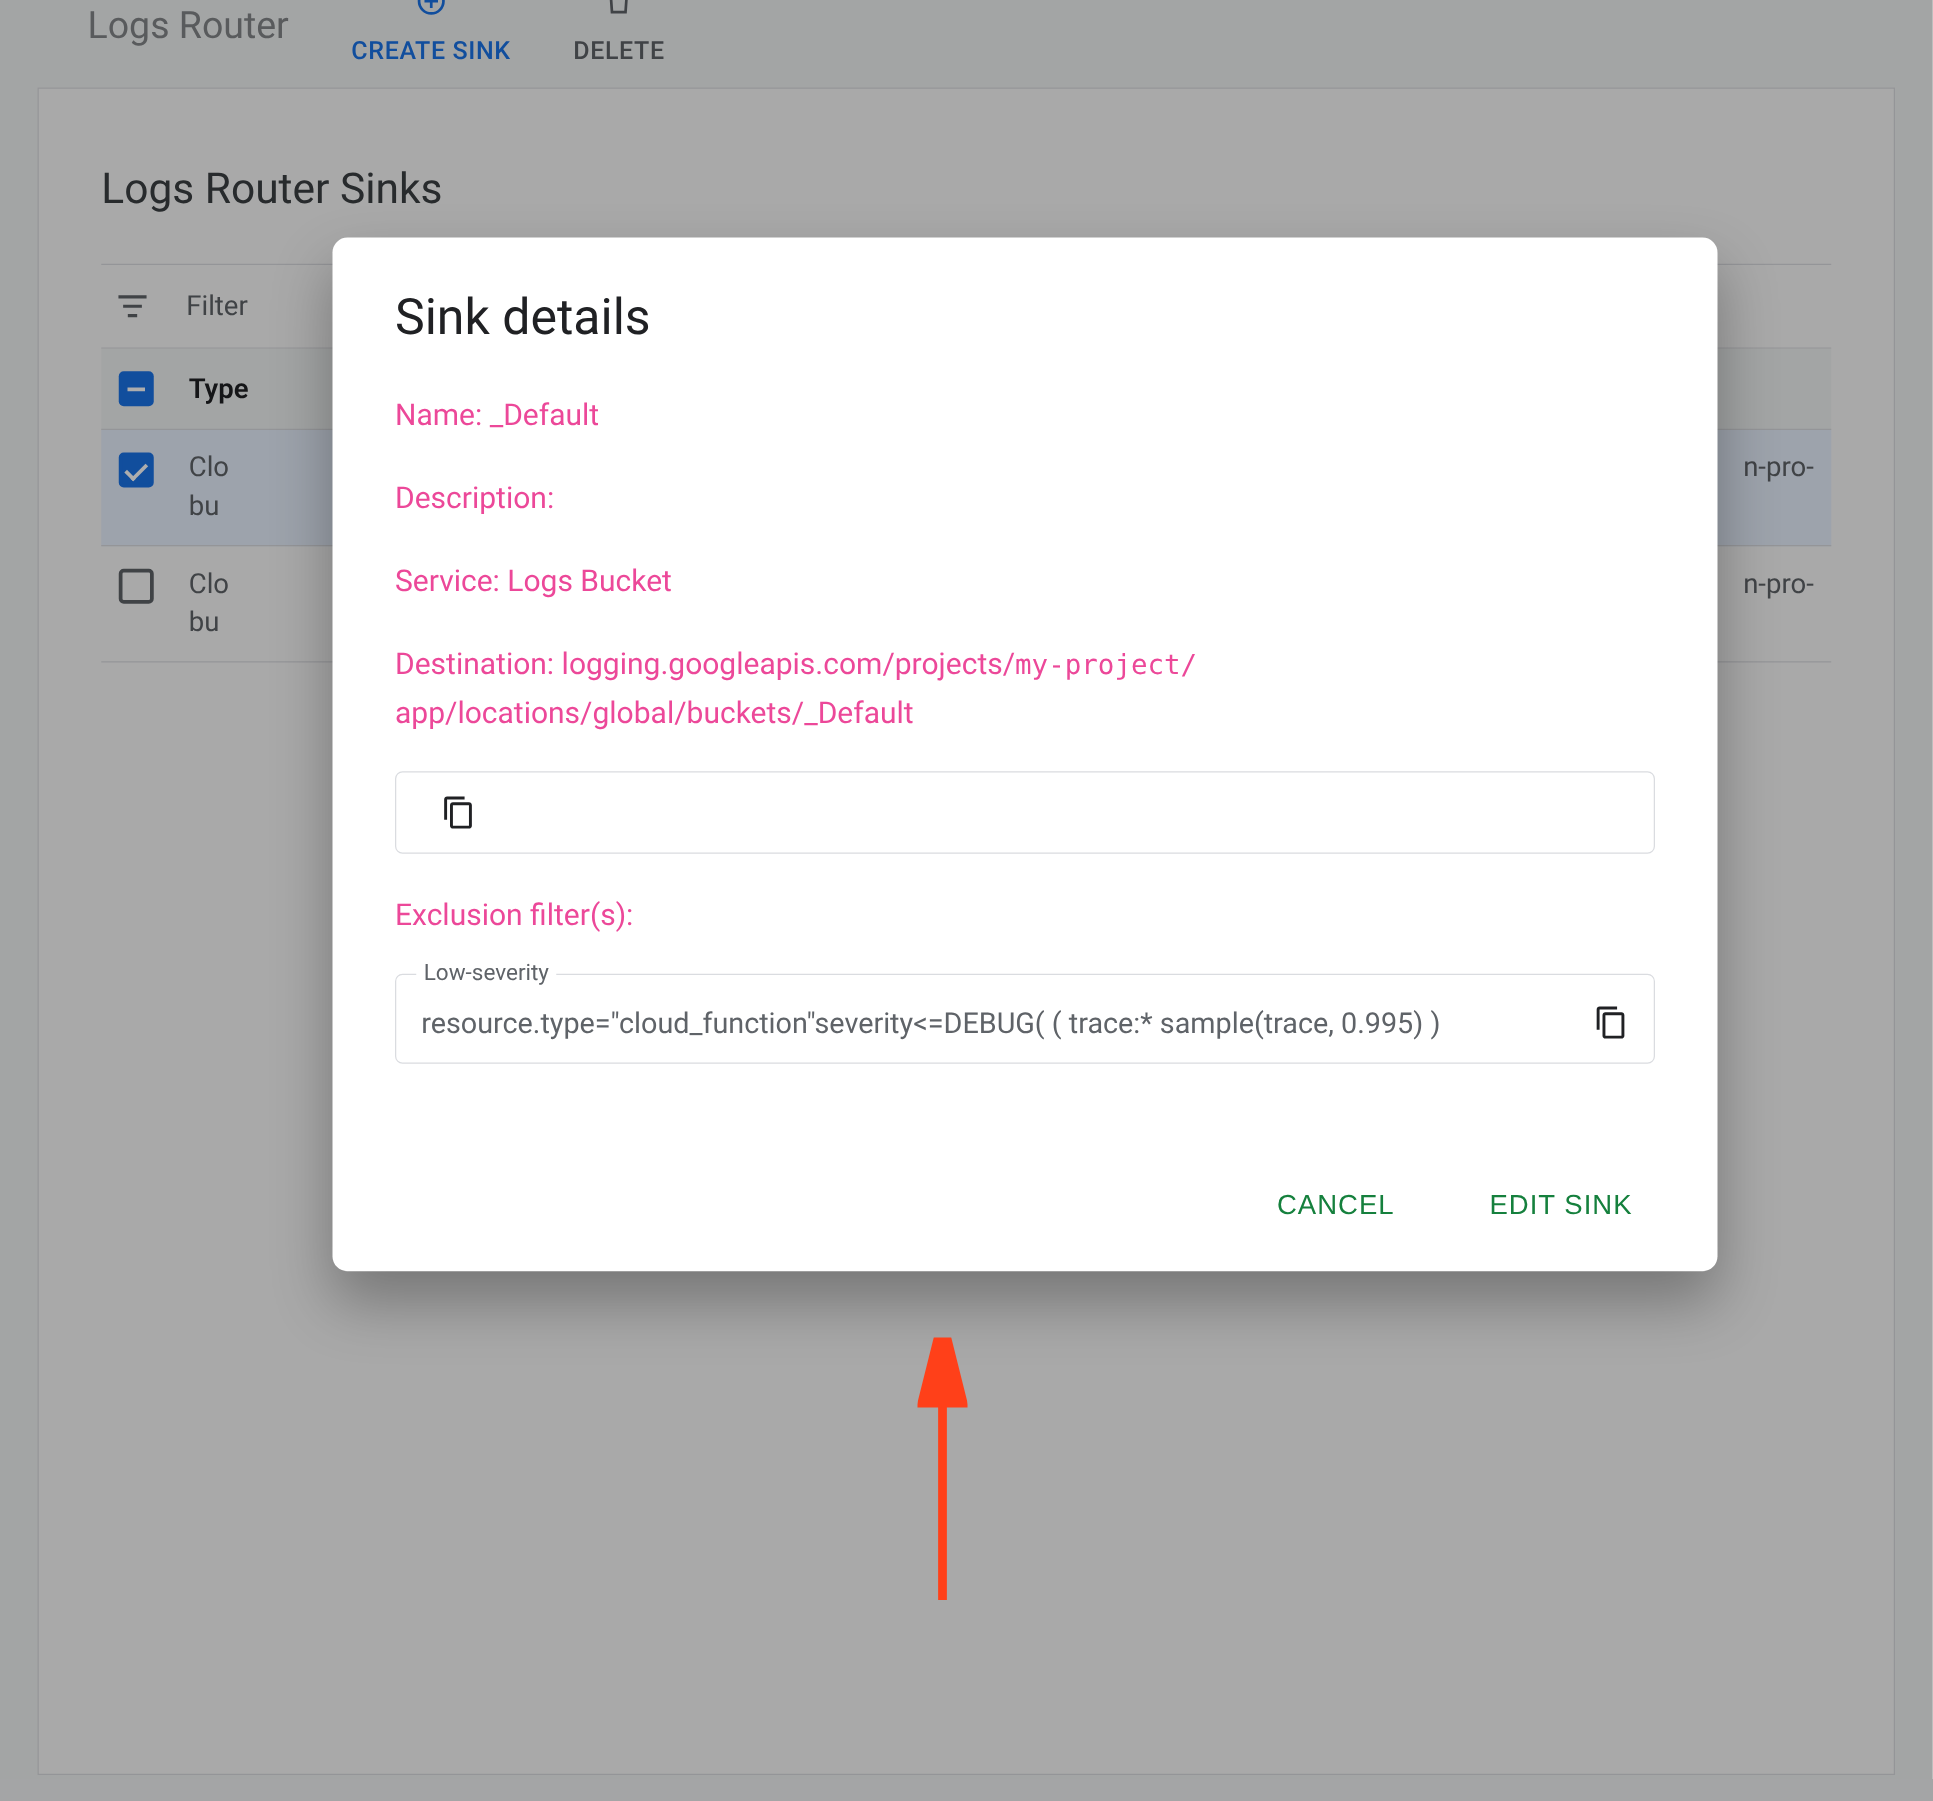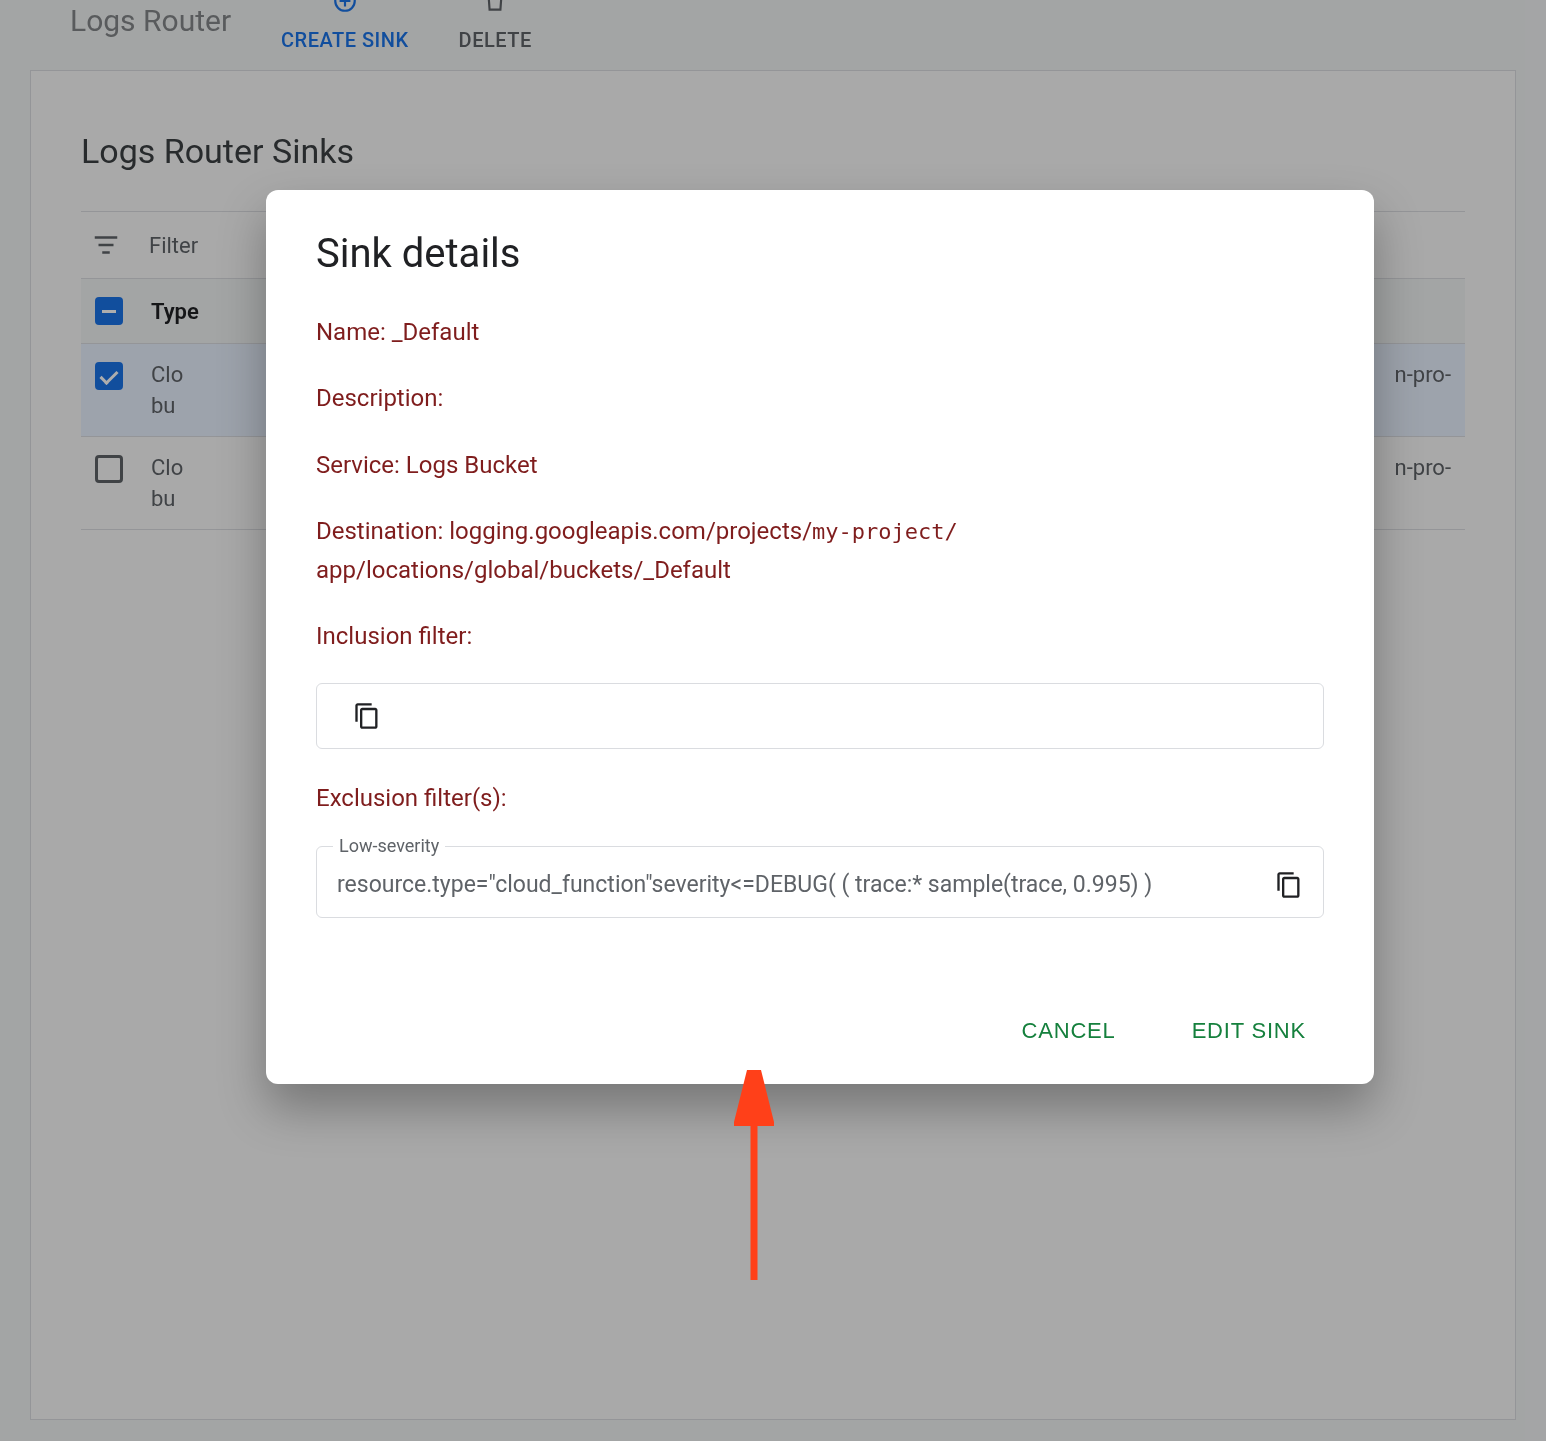--- a/index.html
+++ b/index.html
@@ -185,7 +185,7 @@
     }
     .field-line {
       font-size: 24px;
-      color: #7f1d1d;
+      color: #ec4899;
       margin-bottom: 28px;
       line-height: 1.6;
     }

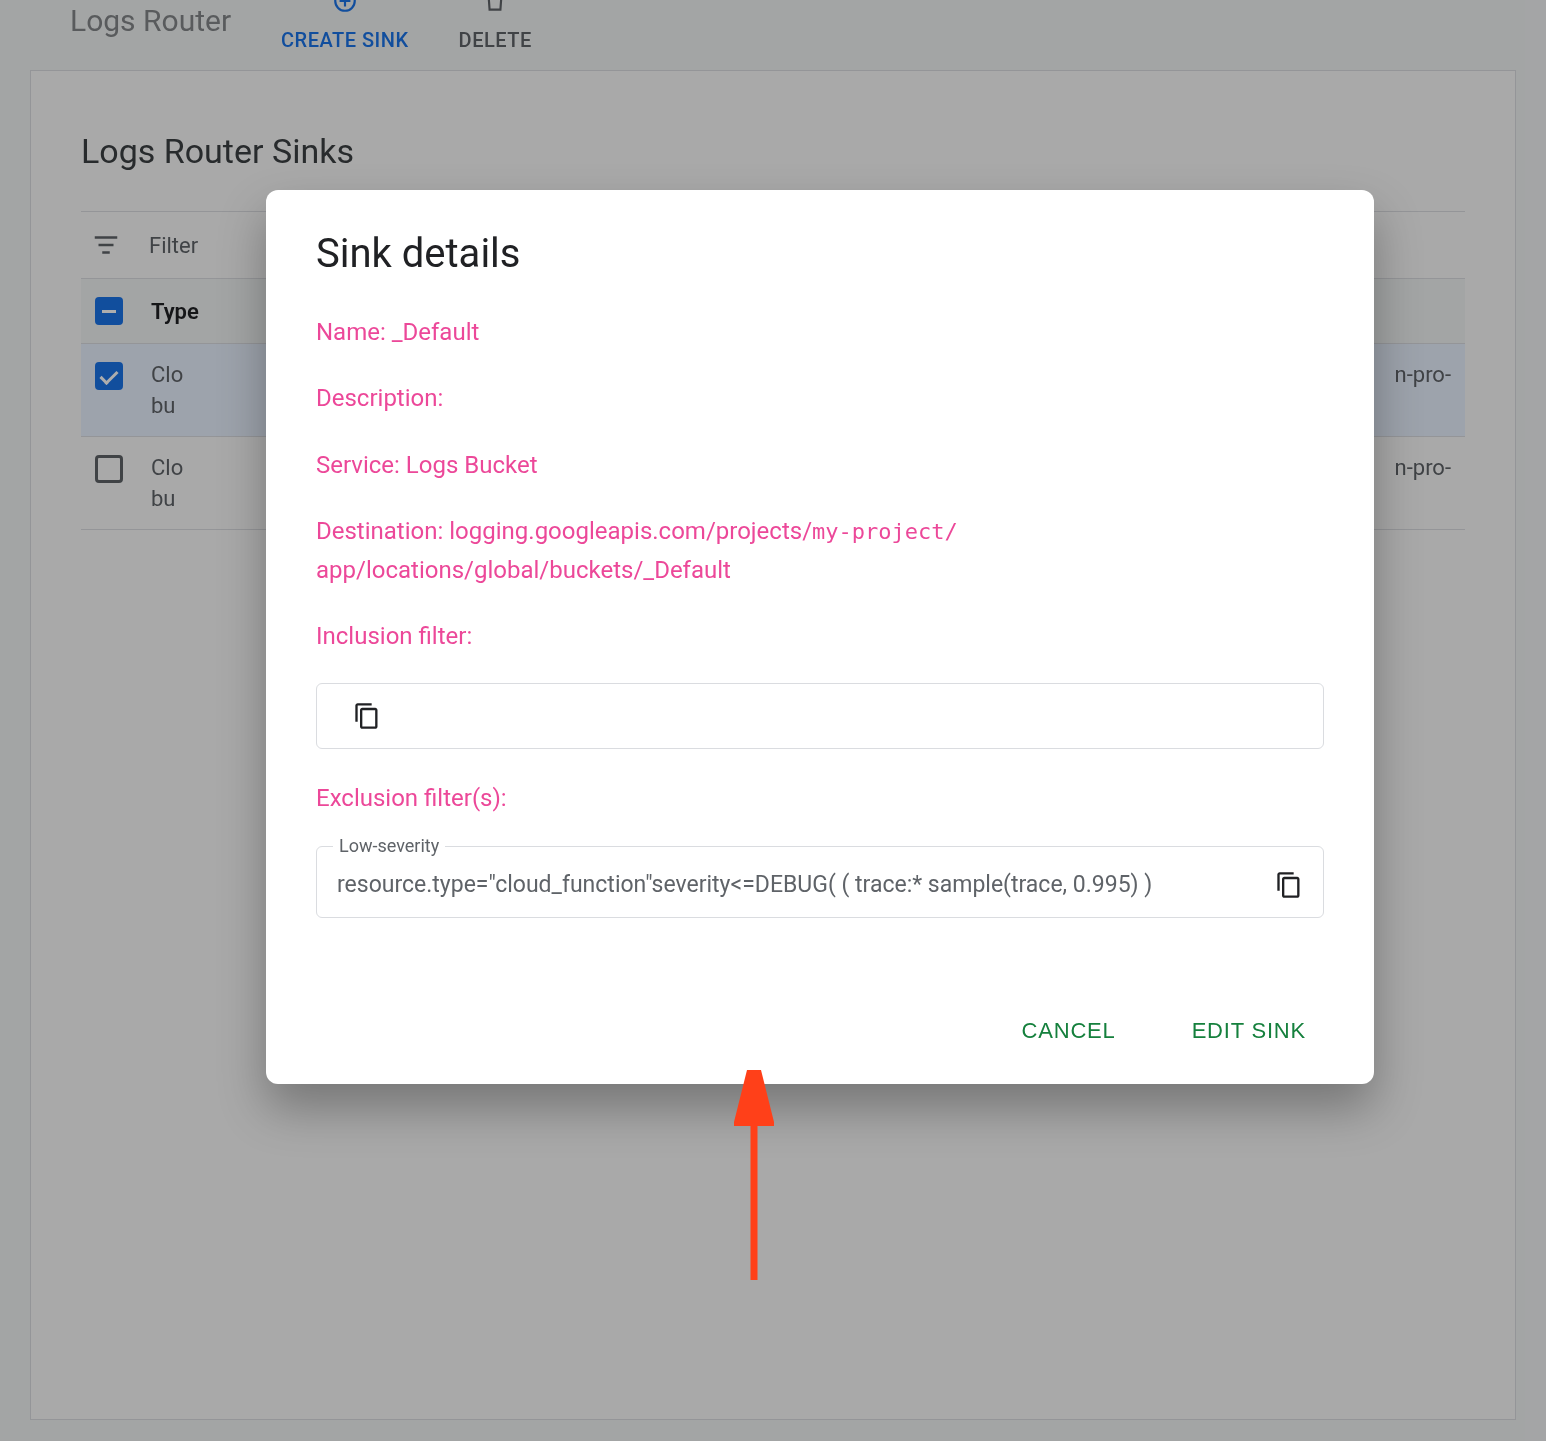--- a/index.html
+++ b/index.html
@@ -345,7 +345,6 @@
     <span>app/locations/global/buckets/_Default</span>
   </div>
 
-  <div class="field-line">Inclusion filter:</div>
 
   <div class="filter-box">
     <svg class="copy-icon" viewBox="0 0 24 24">

